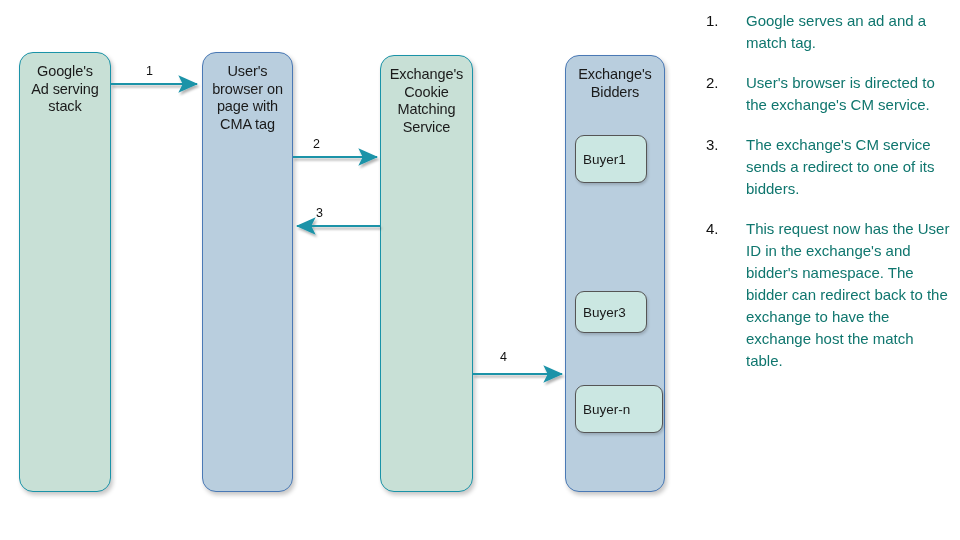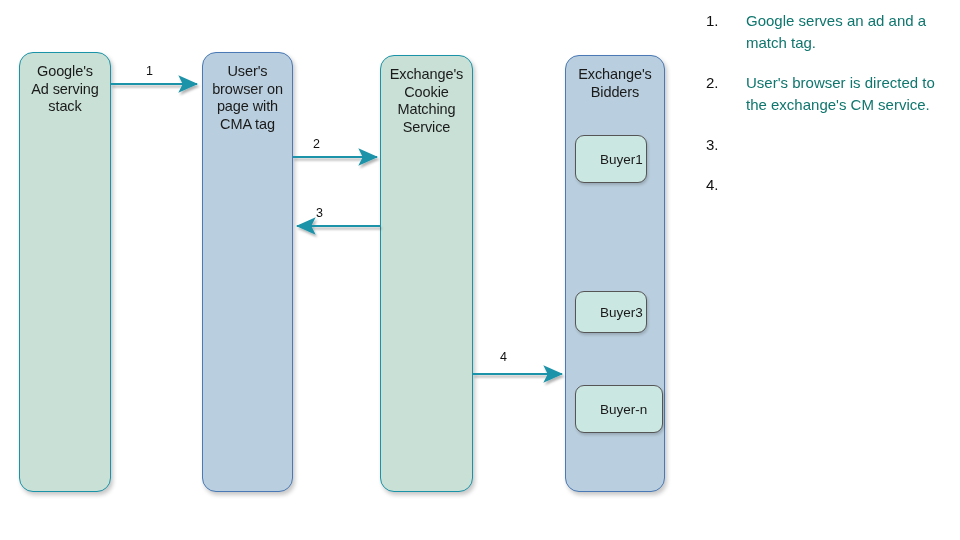--- a/index.html
+++ b/index.html
@@ -185,6 +185,7 @@
     </div>
     <div class="step">
       <div class="step-num">3.</div>
+      <div class="step-text">The exchange's CM service sends a redirect to one of its bidders.</div>
     </div>
     <div class="step">
       <div class="step-num">4.</div>

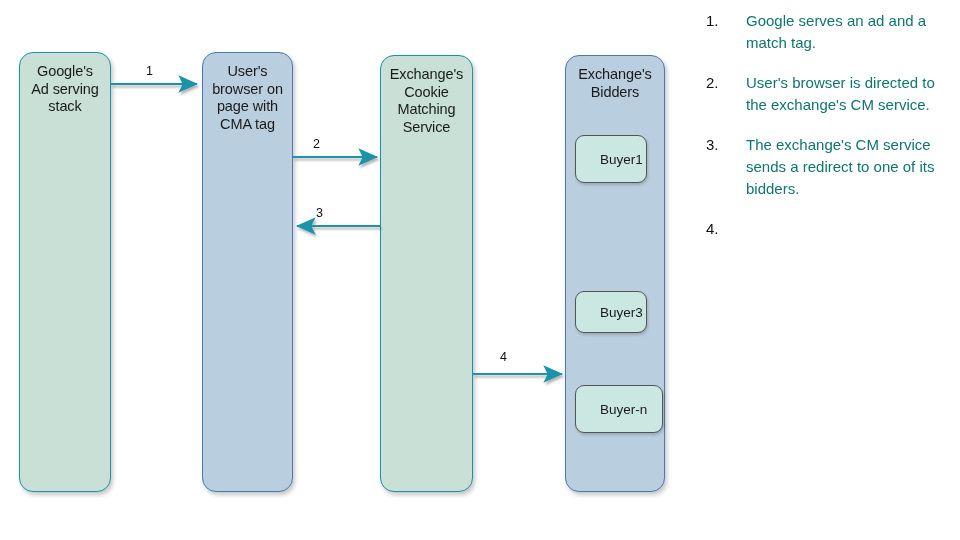--- a/index.html
+++ b/index.html
@@ -60,7 +60,7 @@
     display: flex;
     align-items: center;
     justify-content: flex-start;
-    padding-left: 24px;
+    padding-left: 7px;
     font-size: 13.5px;
     color: #1a1a1a;
     box-shadow: 1px 2px 3px rgba(0,0,0,0.18);

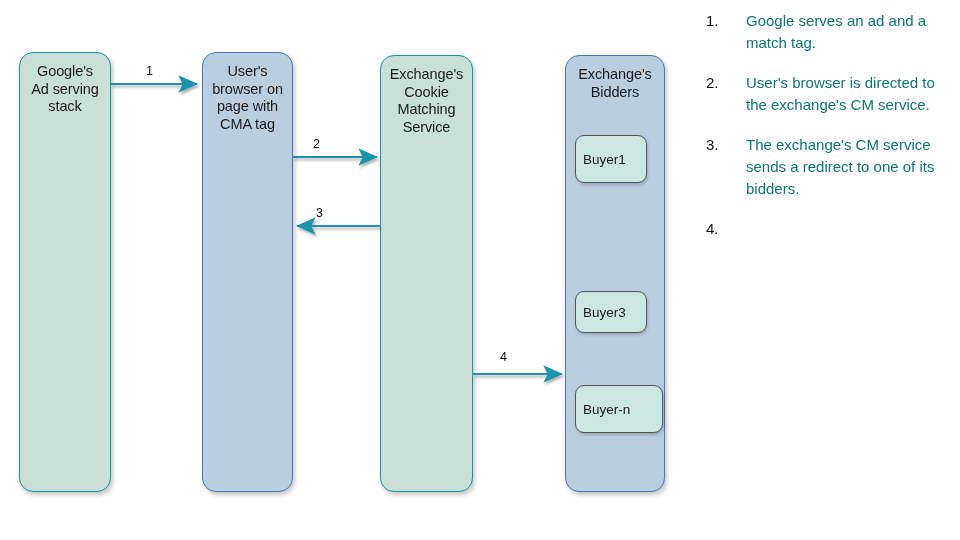--- a/index.html
+++ b/index.html
@@ -189,6 +189,7 @@
     </div>
     <div class="step">
       <div class="step-num">4.</div>
+      <div class="step-text">This request now has the User ID in the exchange's and bidder's namespace. The bidder can redirect back to the exchange to have the exchange host the match table.</div>
     </div>
   </div>
 

